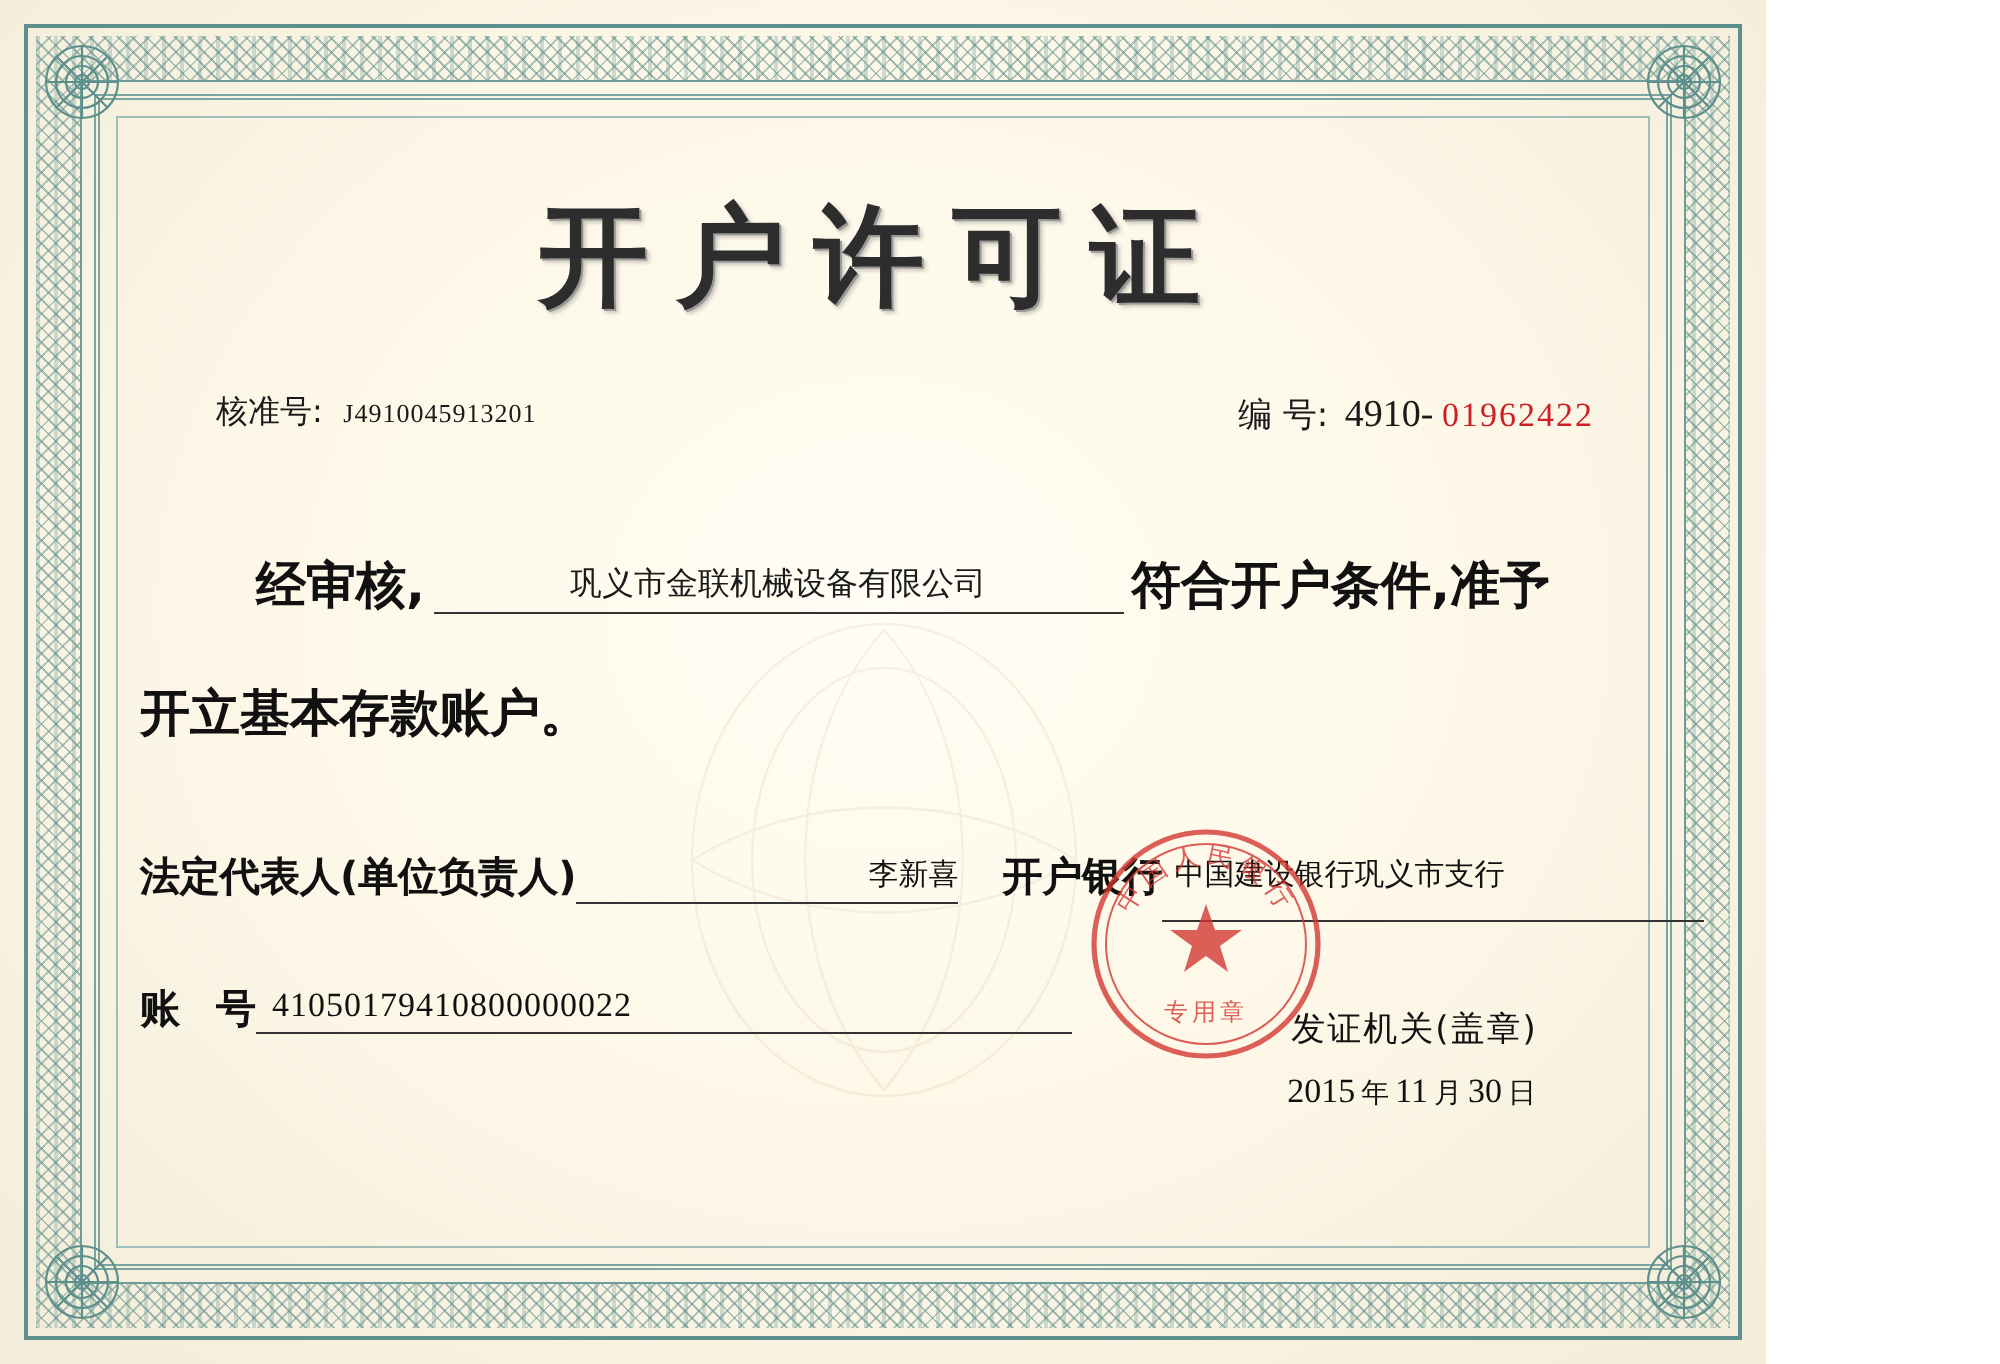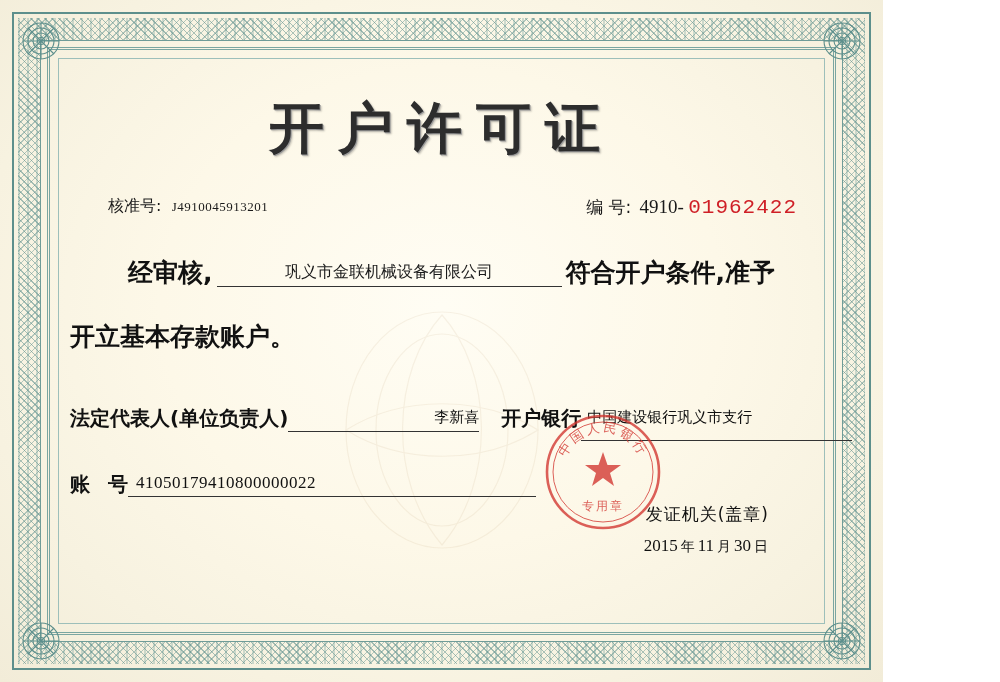--- a/index.html
+++ b/index.html
@@ -136,8 +136,8 @@
   .serial .prefix { font-family: "Liberation Serif", serif; font-size: 19px; margin-left: 4px; }
   .serial .red {
     color: #cf1f26;
-    font-family: Liberation Mono, monospace;
-    font-size: 21px;
+    font-family: Liberation Serif, serif;
+    font-size: 17px;
     letter-spacing: 1px;
   }
 

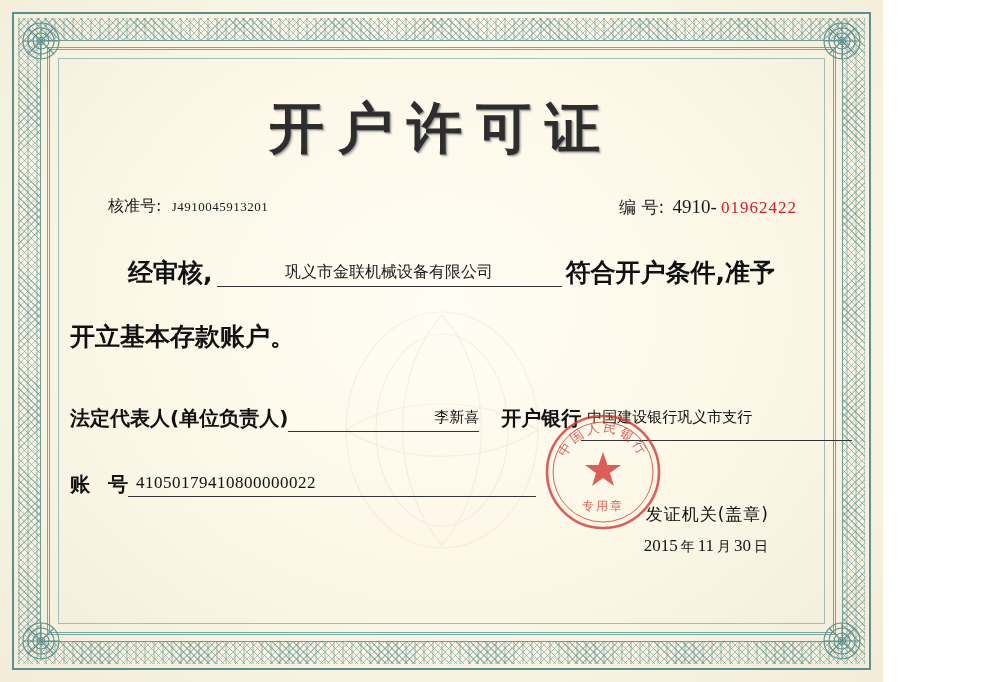--- a/index.html
+++ b/index.html
@@ -142,7 +142,7 @@
   }
 
   .body-block {
-    margin-top: 34px;
+    margin-top: 54px;
     font-family: "DejaVu Sans", sans-serif;
     font-size: 25px;
     font-weight: bold;

